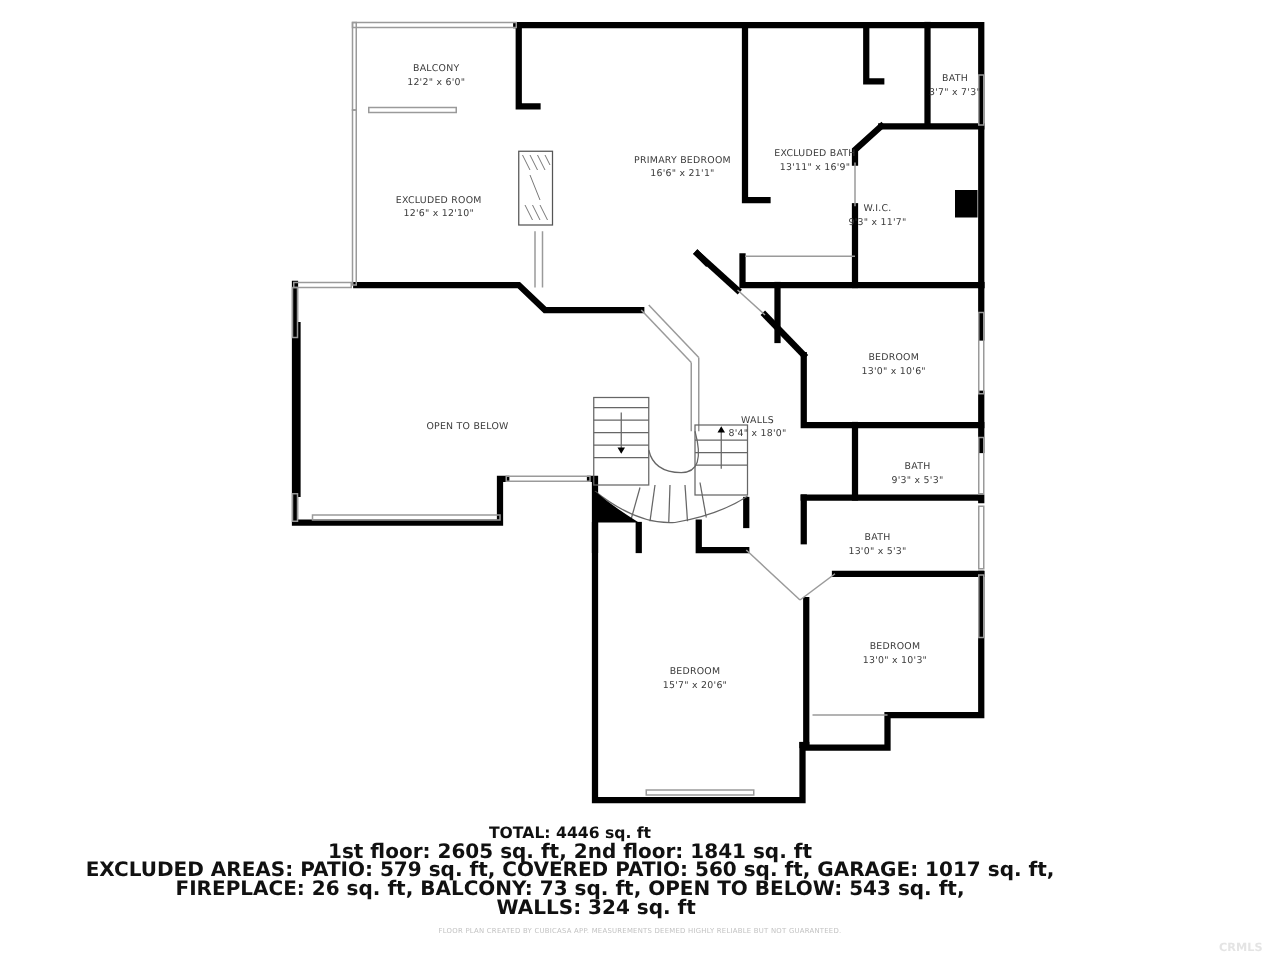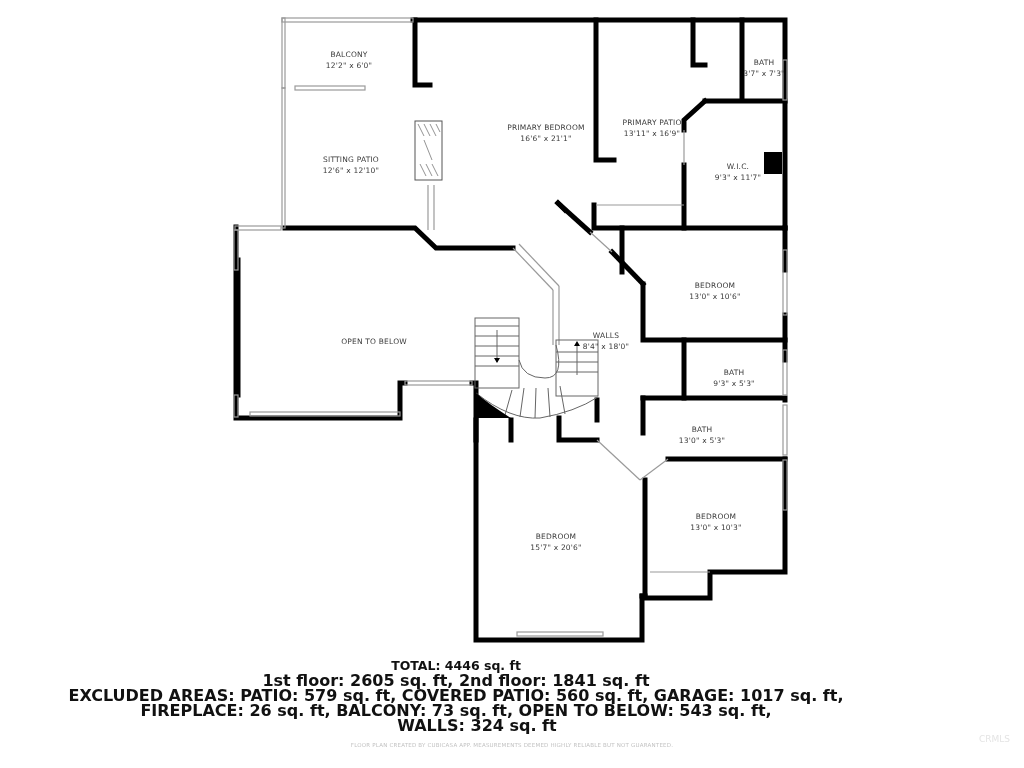--- a/index.html
+++ b/index.html
@@ -133,7 +133,7 @@
       <span class="dim">16'6" x 21'1"</span>
     </div>
     <div class="room-label" style="left: 652px; top: 128px;">
-      <span class="name">PRIMARY PATIO</span>
+      <span class="name">EXCLUDED BATH</span>
       <span class="dim">13'11" x 16'9"</span>
     </div>
     <div class="room-label" style="left: 764px; top: 68px;">

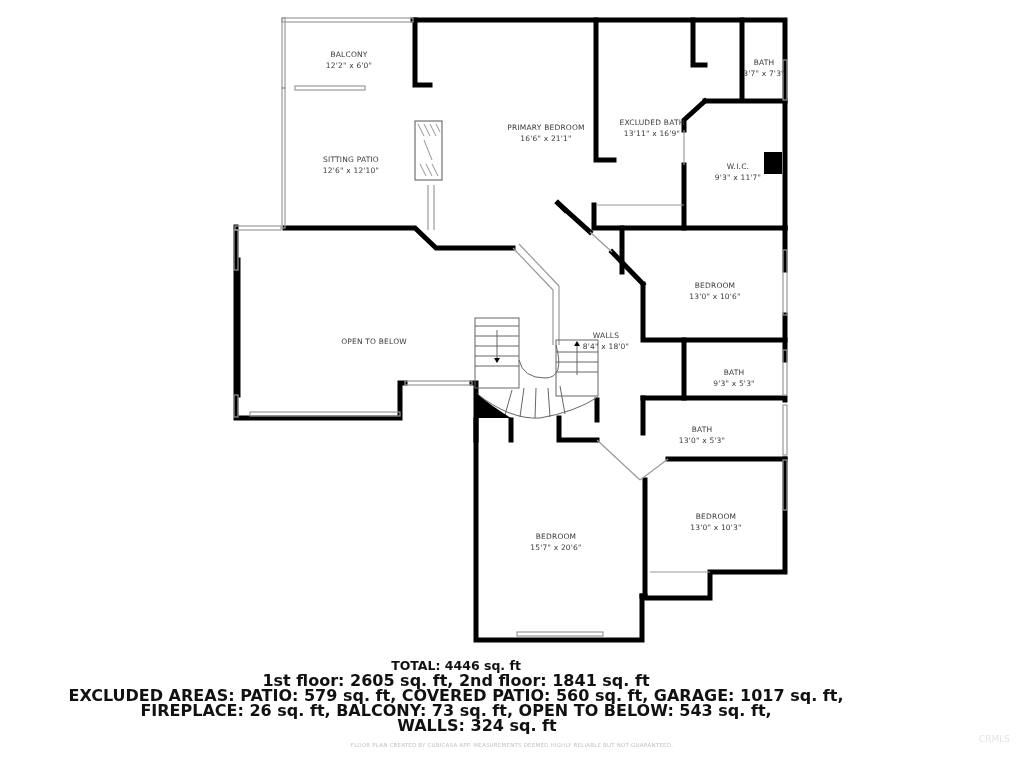--- a/index.html
+++ b/index.html
@@ -125,7 +125,7 @@
       <span class="dim">12'2" x 6'0"</span>
     </div>
     <div class="room-label" style="left: 351px; top: 165px;">
-      <span class="name">SITTING PATIO</span>
+      <span class="name">EXCLUDED ROOM</span>
       <span class="dim">12'6" x 12'10"</span>
     </div>
     <div class="room-label" style="left: 504px; top: 133px; margin-left: 42px;">

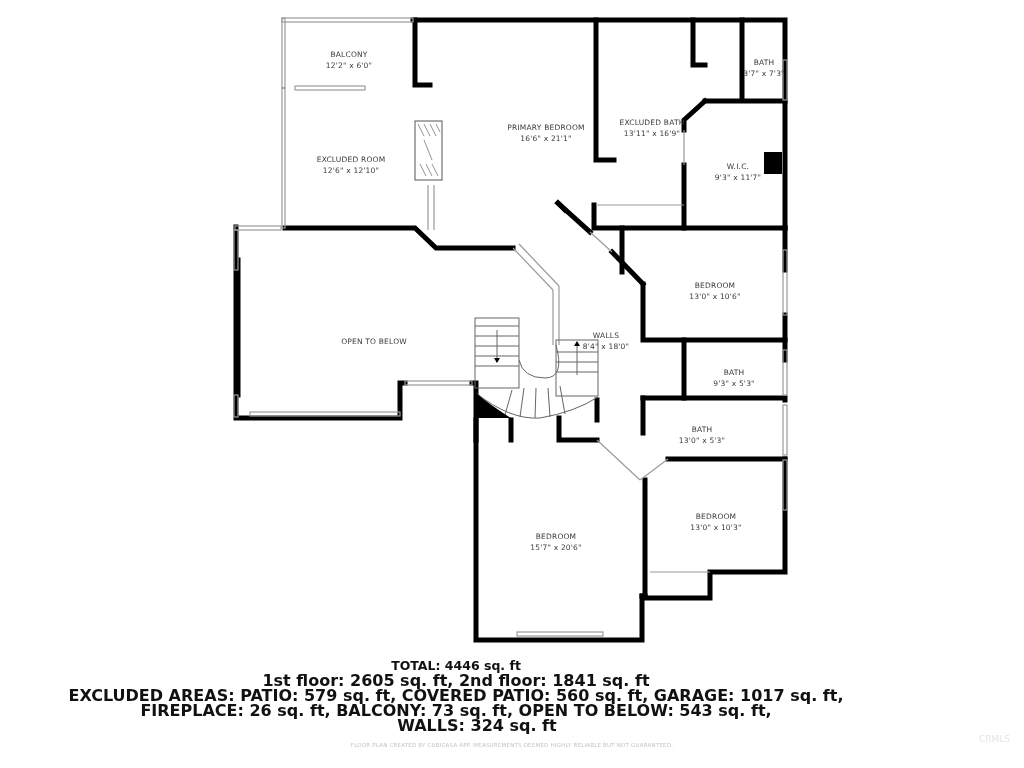--- a/index.html
+++ b/index.html
@@ -140,7 +140,7 @@
       <span class="name">BATH</span>
       <span class="dim">3'7" x 7'3"</span>
     </div>
-    <div class="room-label" style="left: 738px; top: 172px;">
+    <div class="room-label" style="left: 702px; top: 172px;">
       <span class="name">W.I.C.</span>
       <span class="dim">9'3" x 11'7"</span>
     </div>

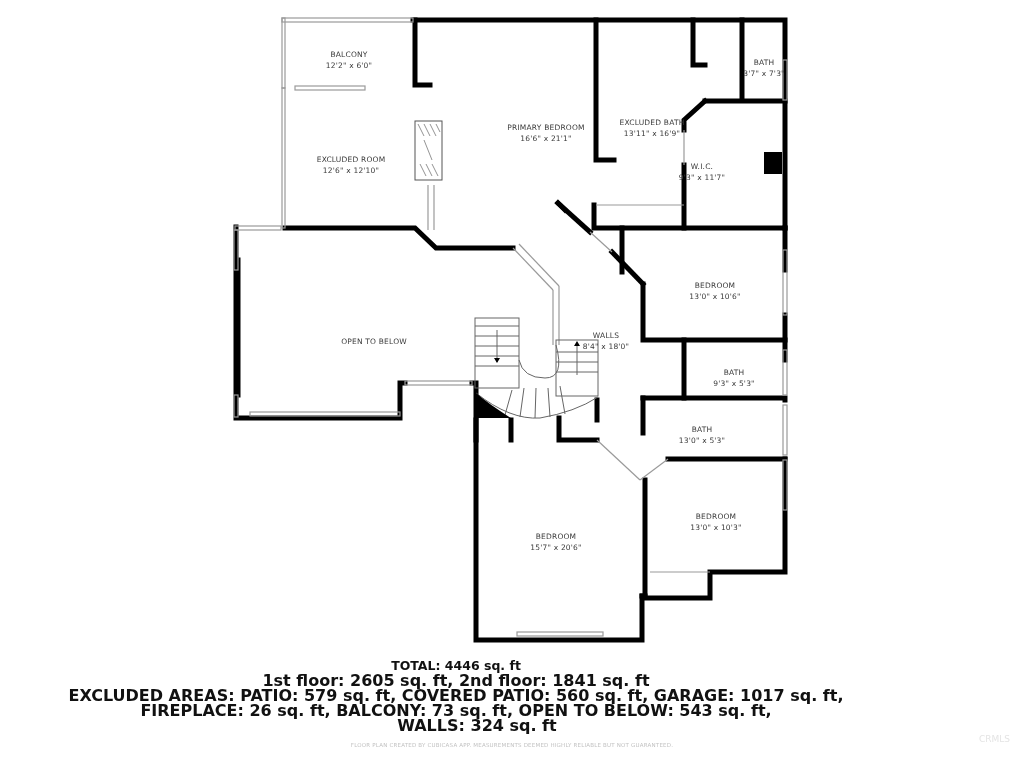--- a/index.html
+++ b/index.html
@@ -11,7 +11,7 @@
   .summary { position:absolute; left:0; width:912px; text-align:center; color:#111; font-family:"DejaVu Sans", sans-serif; }
   .line { font-size:16px; line-height:16px;font-weight:bold; }
   .disclaimer { position:absolute; top:742px; left:0; width:1024px; text-align:center; font-size:5.5px; color:#c2c2c2; letter-spacing:0.2px; }
-  .watermark { position:absolute; right:14px; top:734px; font-size:9px; color:#e4e4e4; font-weight:normal; }
+  .watermark { position:absolute; right:14px; top:754px; font-size:9px; color:#e4e4e4; font-weight:bold; }
 </style>
 </head>
 <body>

